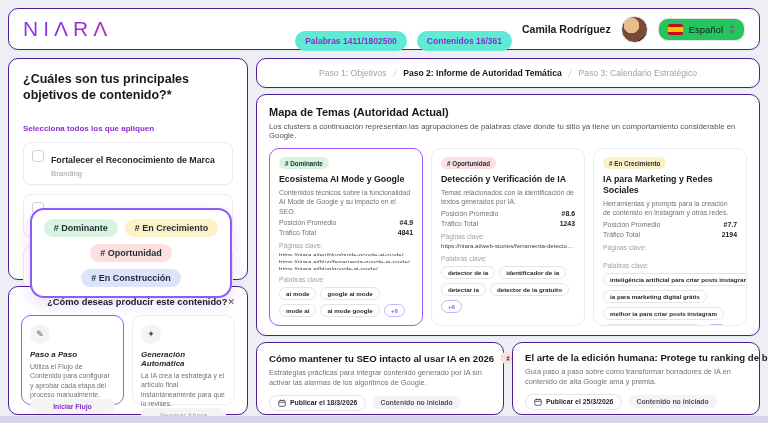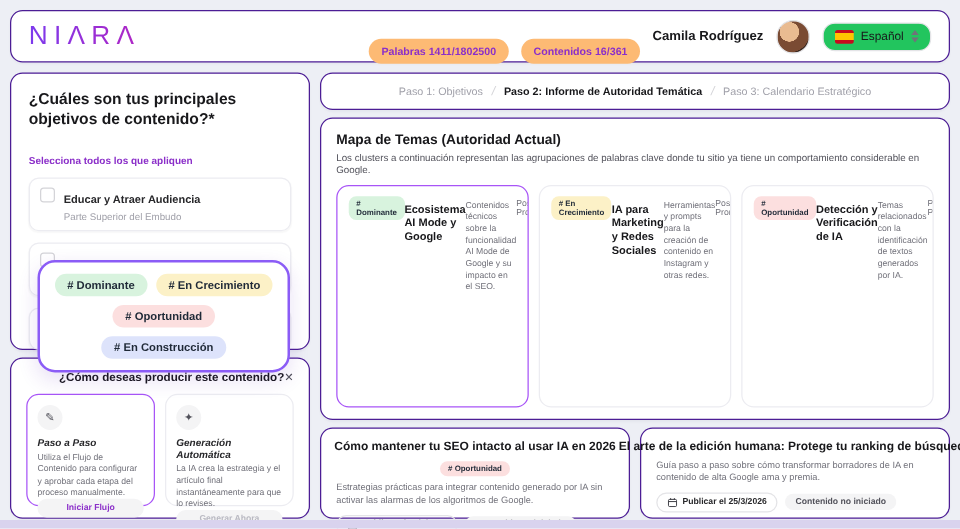--- a/index.html
+++ b/index.html
@@ -10,7 +10,7 @@
   .app-header{left:8px;top:8px;width:752px;height:42px;display:flex;align-items:center;padding:0 14px;}
   .logo{font-size:21px;letter-spacing:5px;font-weight:500;background:linear-gradient(90deg,#7c3aed,#b026c4);-webkit-background-clip:text;background-clip:text;color:transparent;}
   .header-right{margin-left:auto;display:flex;align-items:center;gap:10px;}
-  .stat-badge{background:#fdba74;color:#8b2fc9;font-weight:700;font-size:8.5px;padding:5px 10px;border-radius:999px;margin-top:24px;}
+  .stat-badge{background:#5eead4;color:#8b2fc9;font-weight:700;font-size:8.5px;padding:5px 10px;border-radius:999px;margin-top:24px;}
   .user-name{font-weight:700;font-size:10.5px;color:#18181b;}
   .avatar{width:25px;height:25px;border-radius:50%;border:1px solid #e4e4e7;background:radial-gradient(circle at 38% 34%,#e9bb91 0 34%,#7a4b33 35% 72%,#3c2a21 73%);}
   .lang{display:flex;align-items:center;gap:6px;border:1px solid #e4e4e7;border-radius:10px;padding:5px 9px;background:#22c55e;cursor:pointer;}

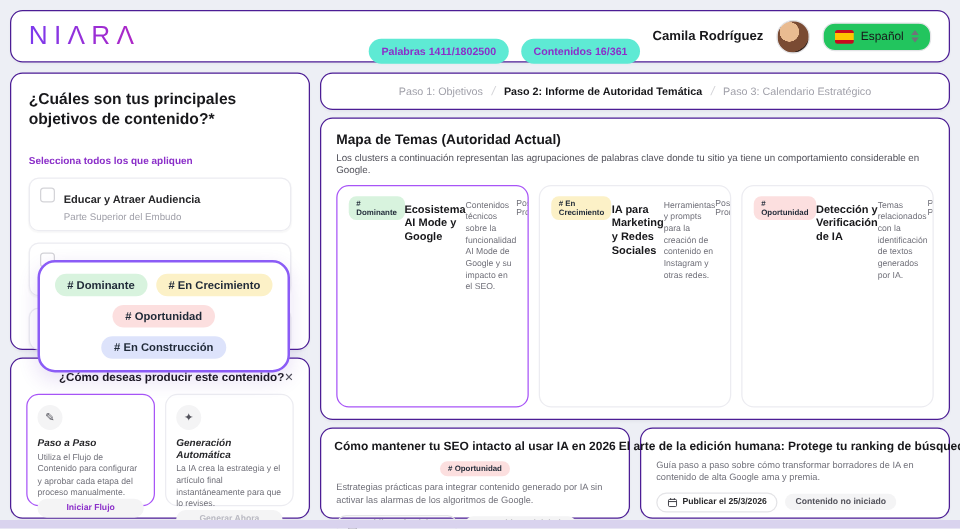--- a/index.html
+++ b/index.html
@@ -119,6 +119,13 @@
     <div class="option">
       <span class="checkbox"></span>
       <span>
+        <span class="option-label">Fortalecer el Reconocimiento de Marca</span>
+        <div class="option-sub">Branding</div>
+      </span>
+    </div>
+    <div class="option">
+      <span class="checkbox"></span>
+      <span>
         <span class="option-label">Educar y Atraer Audiencia</span>
         <div class="option-sub">Parte Superior del Embudo</div>
       </span>

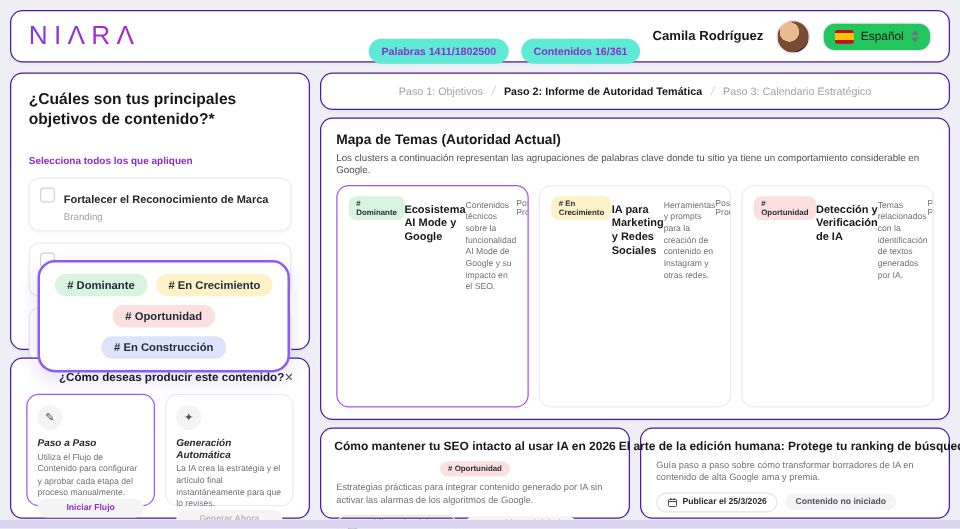--- a/index.html
+++ b/index.html
@@ -60,7 +60,7 @@
   .map-title{font-size:11px;font-weight:700;color:#18181b;}
   .map-sub{font-size:7.8px;color:#52525b;margin-top:4px;}
   .clusters{display:flex;gap:8px;margin-top:8px;height:178px;}
-  .cluster{flex:1;border:1px solid #ececf1;border-radius:10px;padding:8px 9px;overflow:hidden;display:flex;flex-direction:row;box-sizing:border-box;background:#fff;cursor:pointer;}
+  .cluster{flex:1;border:1px solid #ececf1;border-radius:10px;padding:8px 9px;overflow:hidden;display:flex;flex-direction:column;box-sizing:border-box;background:#fff;cursor:pointer;}
   .cluster.selected{border:1.5px solid #a855f7;}
   .ctag{align-self:flex-start;font-size:6.3px;font-weight:700;padding:2.5px 6px;border-radius:6px;color:#1f2937;}
   .ctitle{font-size:8.8px;font-weight:700;margin-top:5px;color:#18181b;line-height:1.25;}

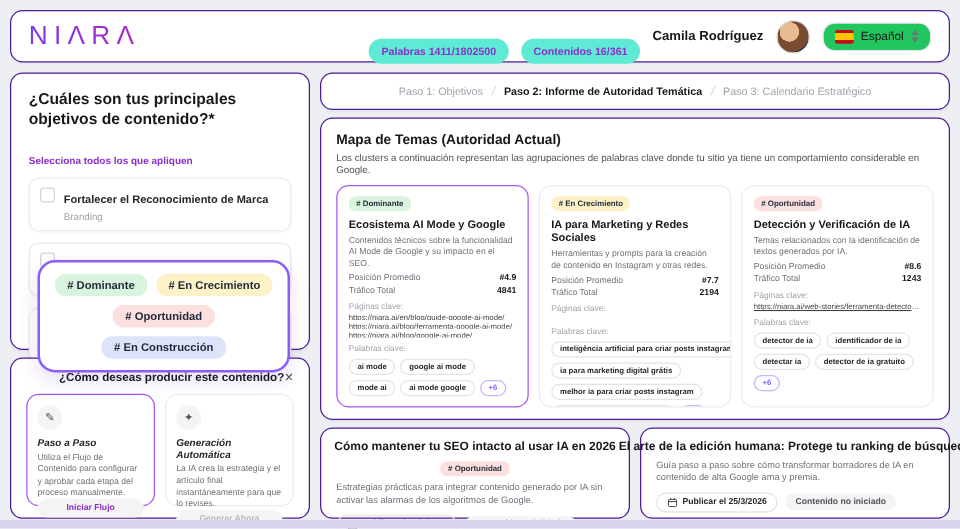--- a/index.html
+++ b/index.html
@@ -210,6 +210,30 @@
       </div>
 
       <div class="cluster">
+        <span class="ctag" style="background-color: rgb(252, 223, 223);"># Oportunidad</span>
+        <div class="ctitle">Detección y Verificación de IA</div>
+        <div class="cdesc">Temas relacionados con la identificación de textos generados por IA.</div>
+        <div class="stat-row">
+            <span>Posición Promedio</span>
+            <span class="stat-val">#8.6</span>
+          </div>
+        <div class="stat-row">
+            <span>Tráfico Total</span>
+            <span class="stat-val">1243</span>
+          </div>
+        <div class="sec-label">Páginas clave:</div>
+        <a class="clink">https://niara.ai/web-stories/ferramenta-detector-inteligencia-...</a>
+        <div class="sec-label">Palabras clave:</div>
+        <div class="kw-wrap">
+          <span class="kw">detector de ia</span>
+          <span class="kw">identificador de ia</span>
+          <span class="kw">detectar ia</span>
+          <span class="kw">detector de ia gratuito</span>
+          <span class="kw more">+6</span>
+        </div>
+      </div>
+
+      <div class="cluster">
         <span class="ctag" style="background-color: rgb(252, 241, 199);"># En Crecimiento</span>
         <div class="ctitle">IA para Marketing y Redes Sociales</div>
         <div class="cdesc">Herramientas y prompts para la creación de contenido en Instagram y otras redes.</div>
@@ -234,30 +258,6 @@
         </div>
       </div>
 
-      <div class="cluster">
-        <span class="ctag" style="background-color: rgb(252, 223, 223);"># Oportunidad</span>
-        <div class="ctitle">Detección y Verificación de IA</div>
-        <div class="cdesc">Temas relacionados con la identificación de textos generados por IA.</div>
-        <div class="stat-row">
-            <span>Posición Promedio</span>
-            <span class="stat-val">#8.6</span>
-          </div>
-        <div class="stat-row">
-            <span>Tráfico Total</span>
-            <span class="stat-val">1243</span>
-          </div>
-        <div class="sec-label">Páginas clave:</div>
-        <a class="clink">https://niara.ai/web-stories/ferramenta-detector-inteligencia-...</a>
-        <div class="sec-label">Palabras clave:</div>
-        <div class="kw-wrap">
-          <span class="kw">detector de ia</span>
-          <span class="kw">identificador de ia</span>
-          <span class="kw">detectar ia</span>
-          <span class="kw">detector de ia gratuito</span>
-          <span class="kw more">+6</span>
-        </div>
-      </div>
-
     </div>
   </div>
 

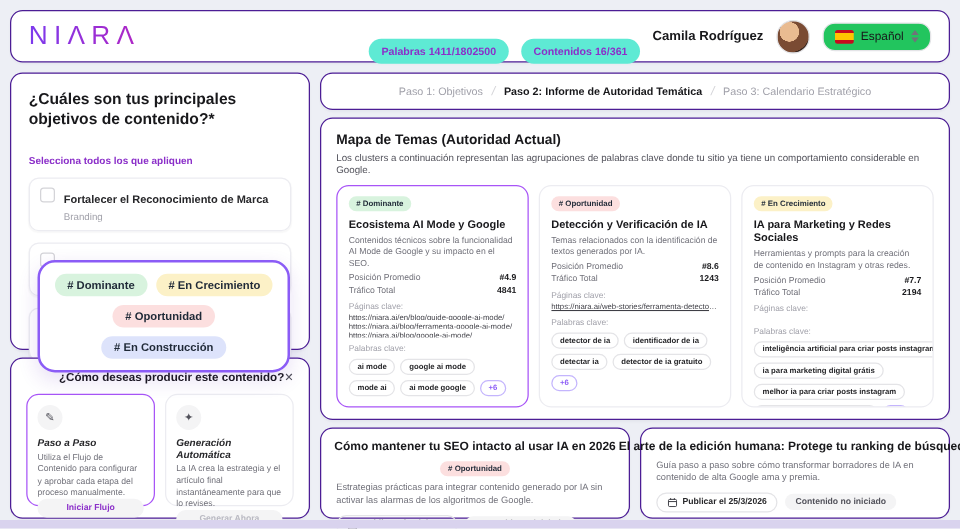--- a/index.html
+++ b/index.html
@@ -78,7 +78,7 @@
   .idea{top:342px;height:73px;width:248px;padding:9px 12px;cursor:pointer;}
   .idea.first{left:256px;}
   .idea.second{left:512px;}
-  .idea-title-row{display:flex;align-items:center;gap:6px;flex-direction:column;}
+  .idea-title-row{display:flex;align-items:center;gap:6px;}
   .idea-title{font-size:9.6px;font-weight:700;color:#18181b;white-space:nowrap;}
   .idea-tag{font-size:6.3px;font-weight:700;padding:2.5px 6px;border-radius:6px;color:#1f2937;flex:none;}
   .idea-desc{font-size:7.4px;color:#71717a;line-height:1.4;margin-top:4px;}

